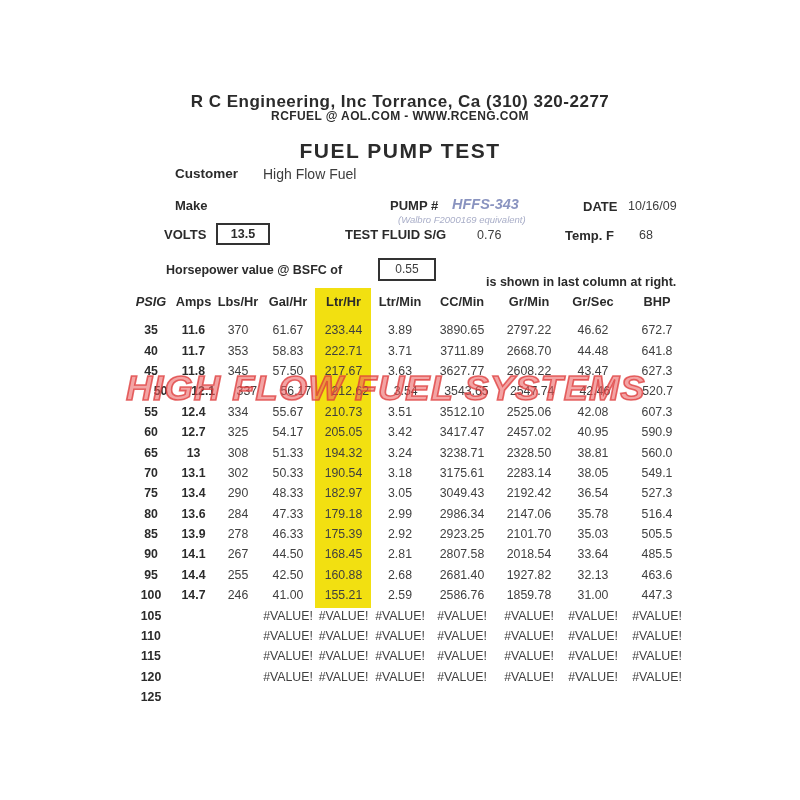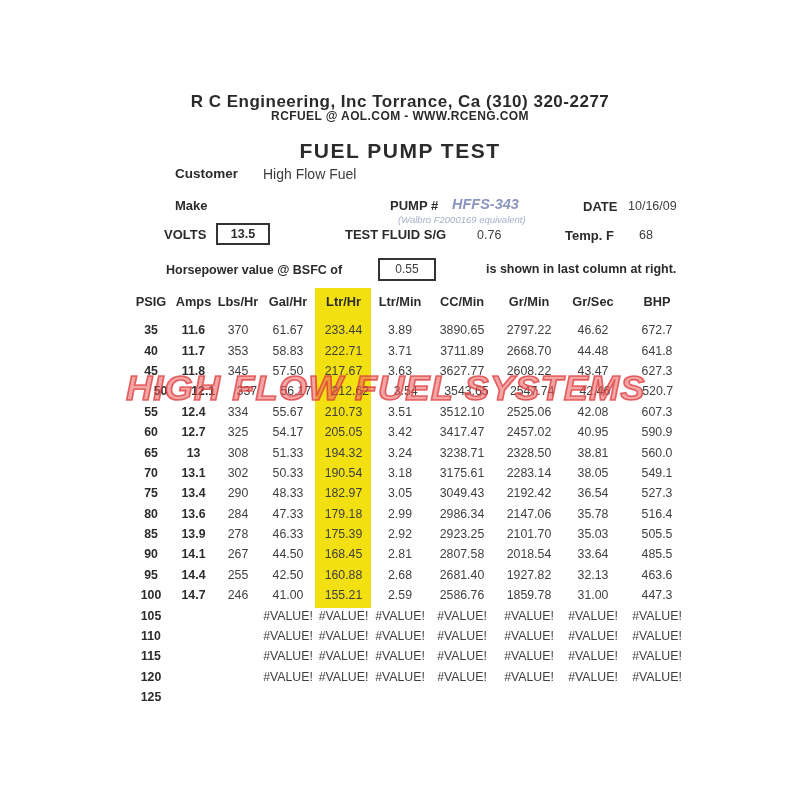--- a/index.html
+++ b/index.html
@@ -31,7 +31,7 @@
   #bsfc-prefix{left:166px;top:263px;font-size:12.5px;}
   #bsfc-box{left:378px;top:258px;width:54px;height:19px;border:2px solid #333;
     text-align:center;font-size:12px;line-height:19px;color:#3d3d3d;}
-  #bsfc-suffix{left:442px;top:262px;font-size:12.5px;padding-left:44px;}
+  #bsfc-suffix{left:442px;top:275px;font-size:12.5px;padding-left:44px;}
   #highlight-band{left:315px;top:288px;width:56px;height:320px;background:var(--highlight,#f2e011);z-index:0;}
   #watermark{
     left:126px;top:368px;width:570px;z-index:2;

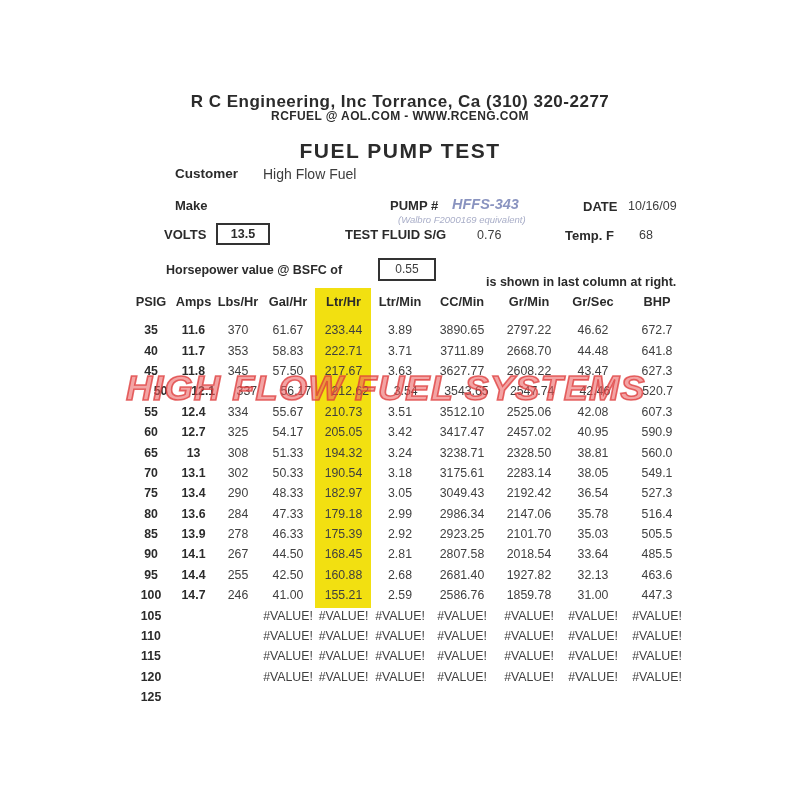--- a/index.html
+++ b/index.html
@@ -83,7 +83,7 @@
 
   <div id="table" class="abs">
       <div class="trow header">
-        <div class="tcell c0" style="width: 42px;">PSIG</div>
+        <div class="tcell c0" style="width: 42px; font-style: italic;">PSIG</div>
         <div class="tcell c1" style="width: 43px;">Amps</div>
         <div class="tcell c2" style="width: 46px;">Lbs/Hr</div>
         <div class="tcell c3" style="width: 54px;">Gal/Hr</div>

